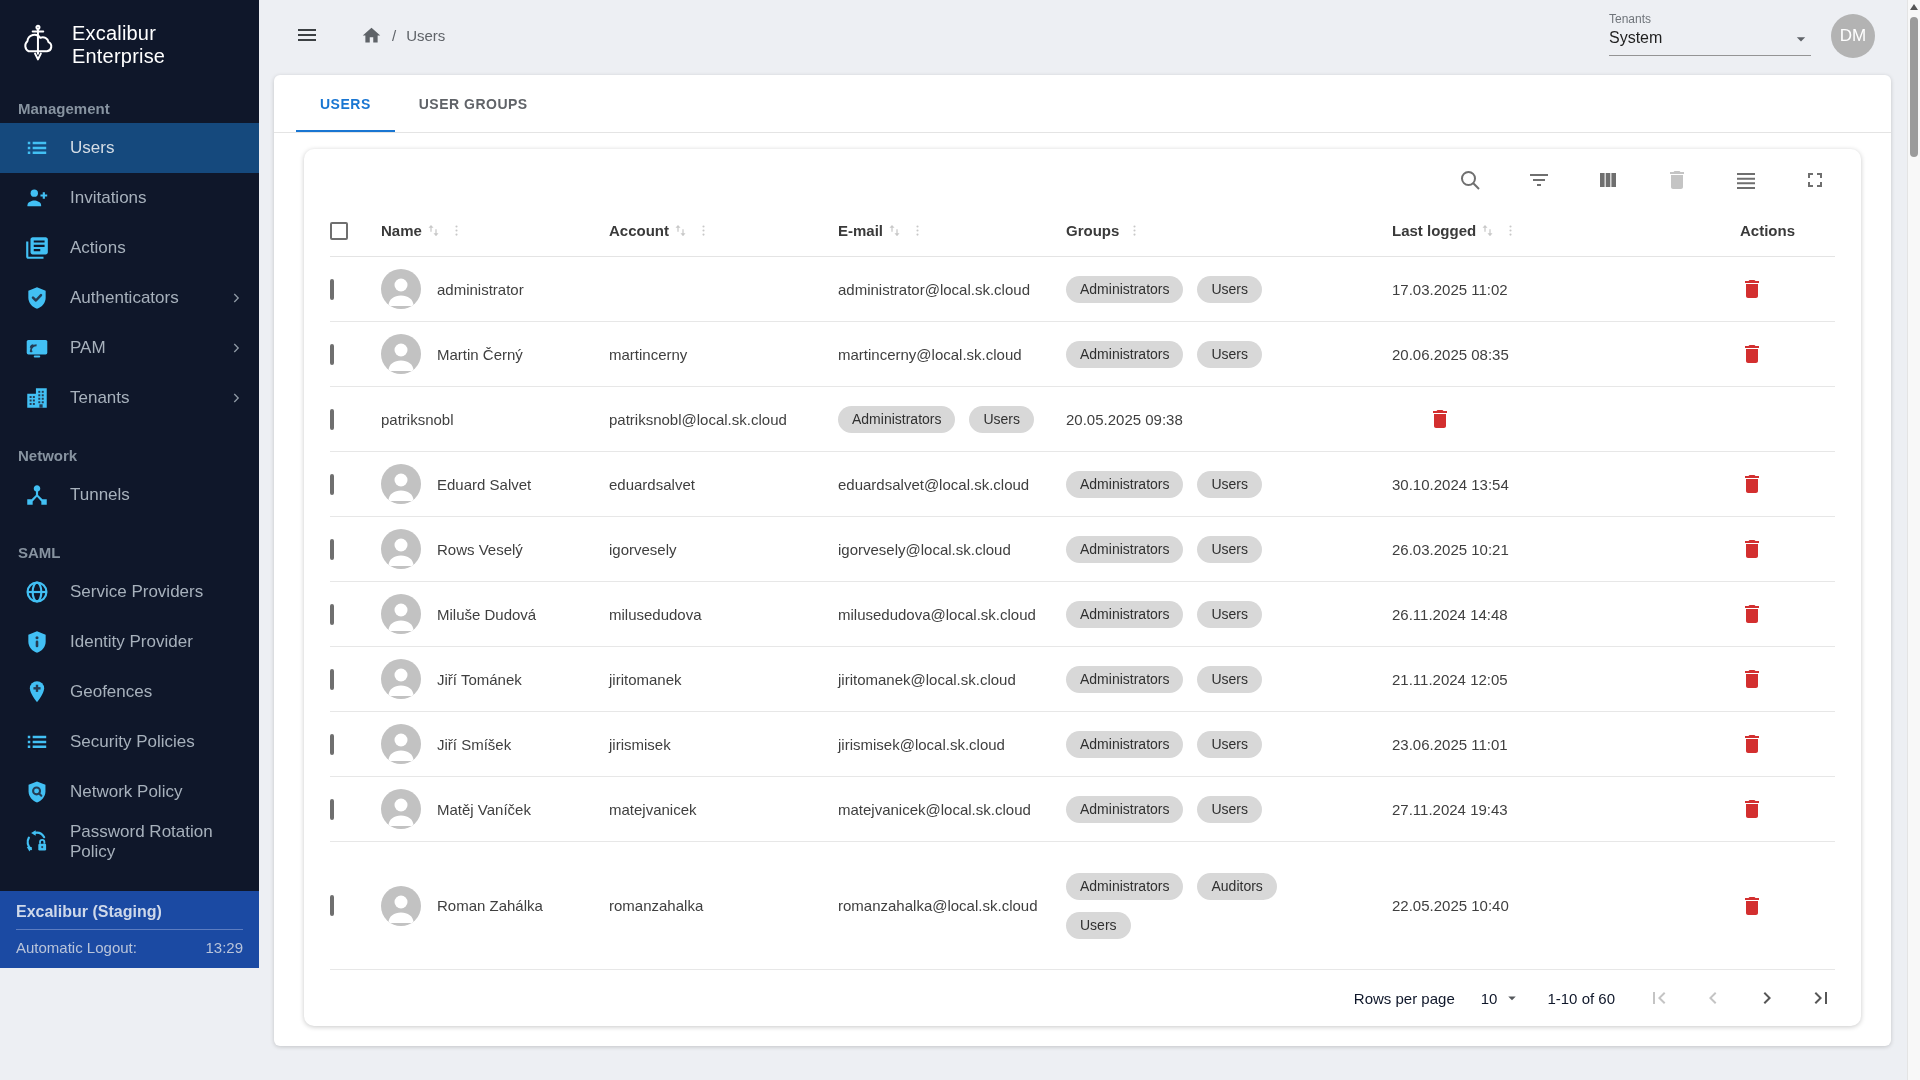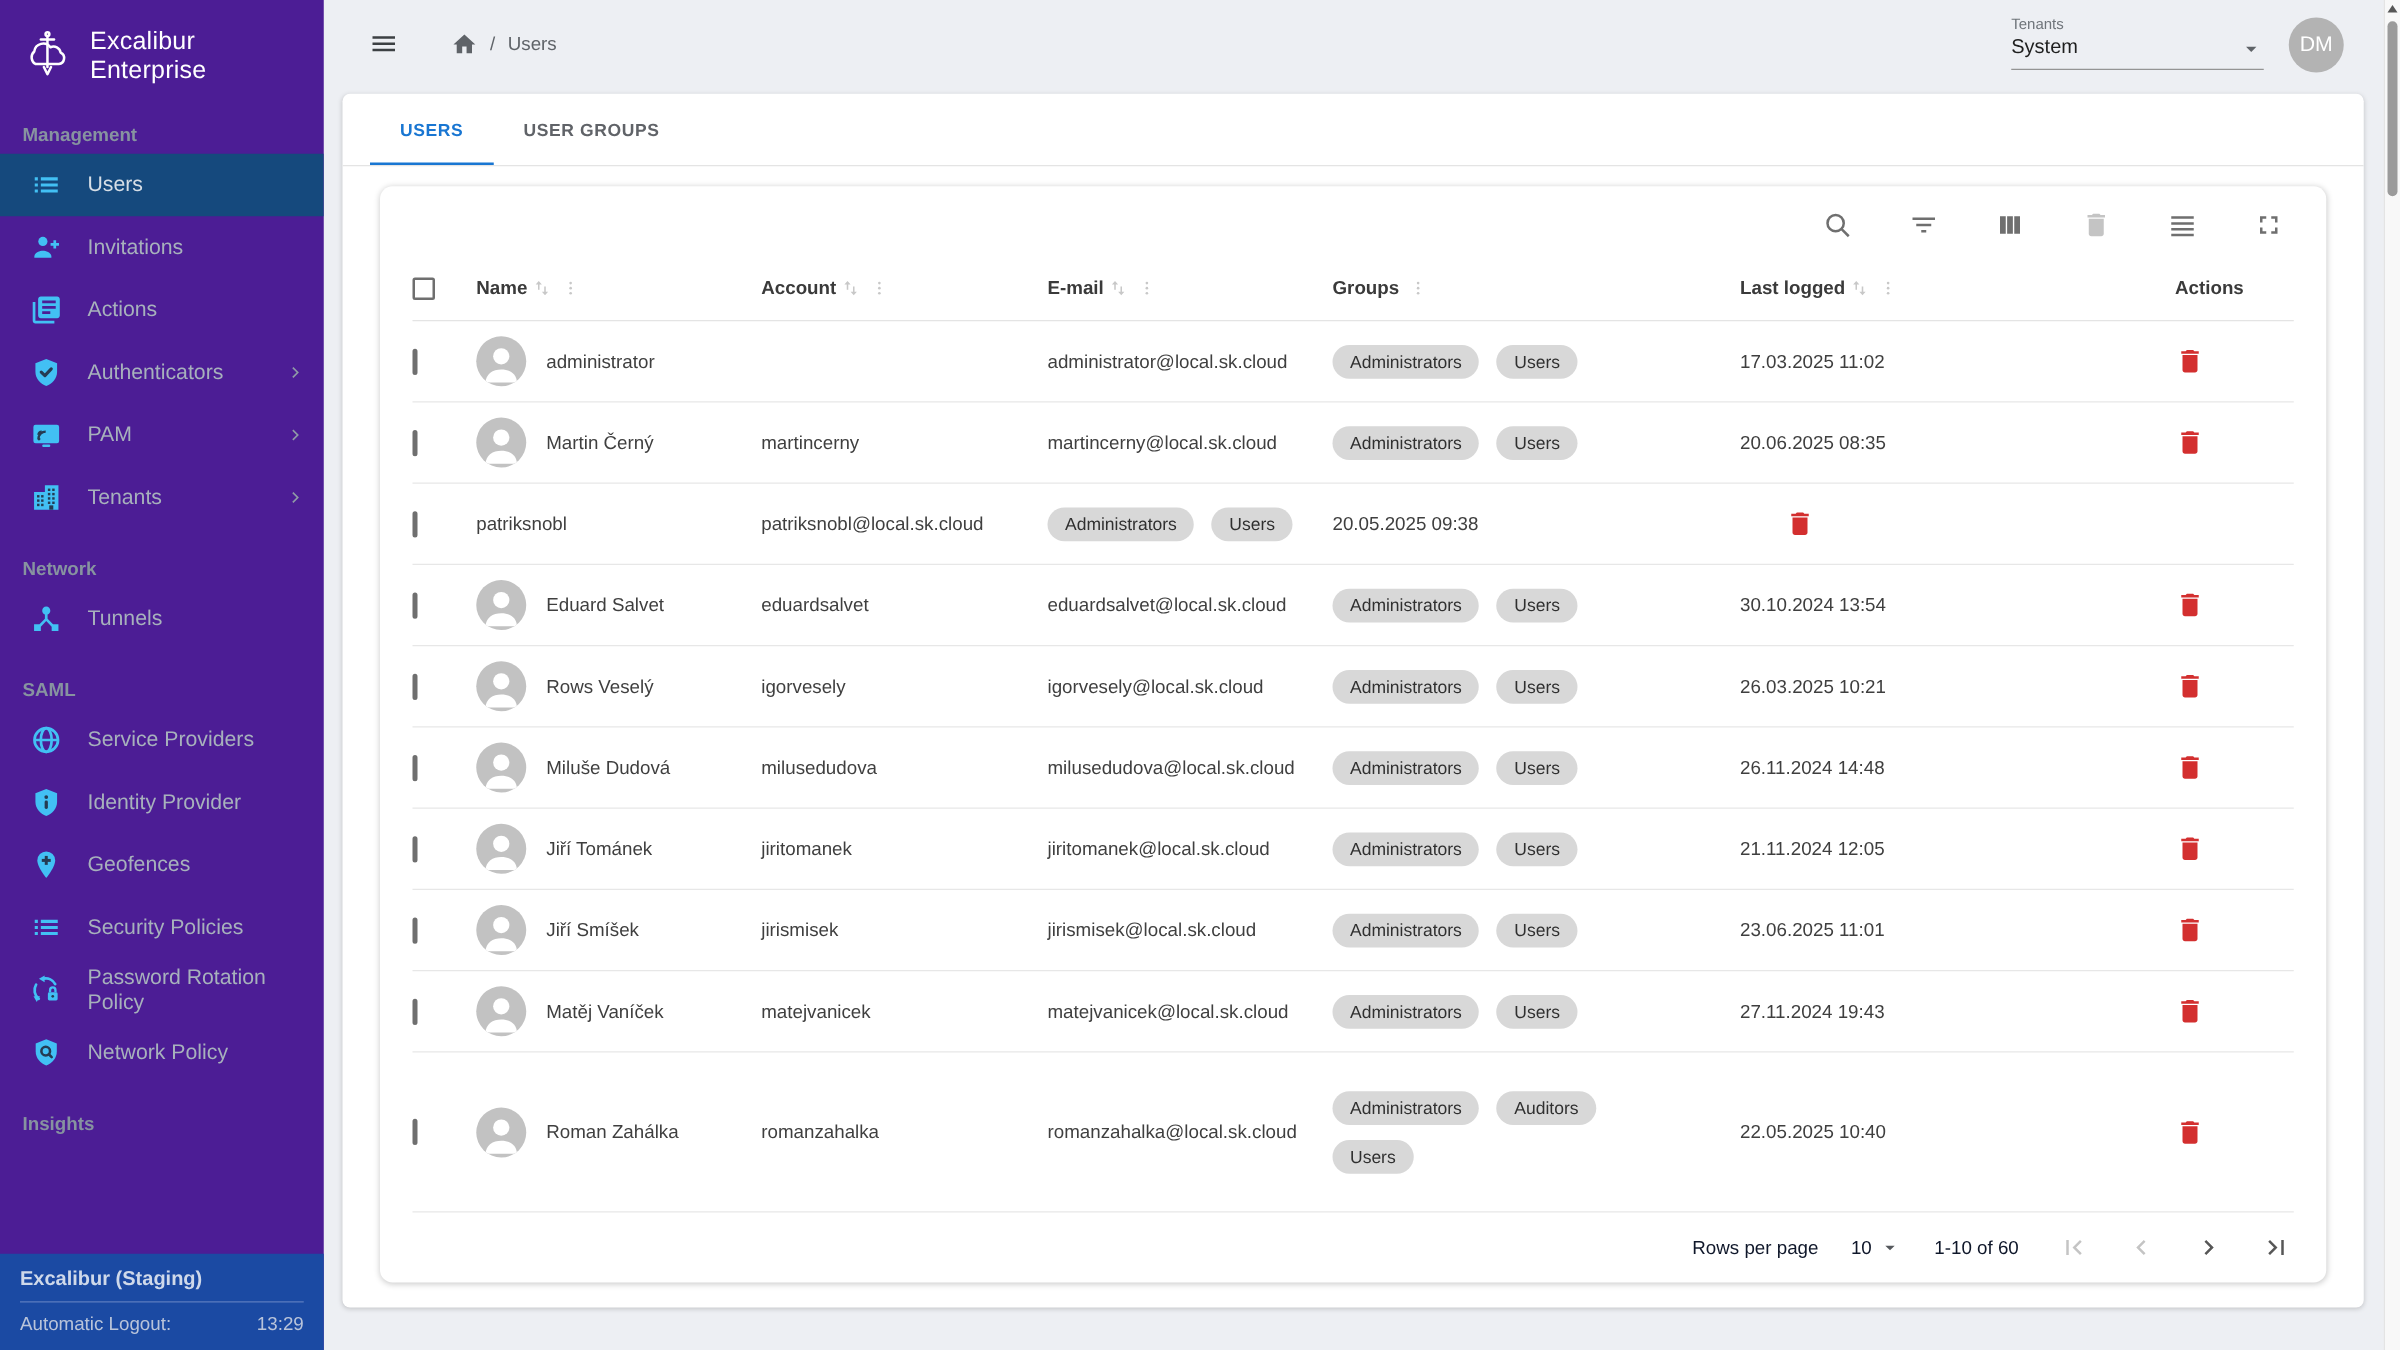--- a/index.html
+++ b/index.html
@@ -12,7 +12,7 @@
   .app { position:relative; width:1920px; height:1080px; overflow:hidden; background:#edeff3; display:flex; }
 
   
-  .sidebar { width:259px; height:1080px; background:#4c1d95; display:flex; flex-direction:column; flex:0 0 259px; }
+  .sidebar { width:259px; height:968px; background:#0f172a; display:flex; flex-direction:column; flex:0 0 259px; }
   .brand { display:flex; align-items:center; gap:12px; padding:22px 14px 8px 14px; color:#ffffff; }
   .brand-icon { width:46px; height:46px; flex:0 0 46px; }
   .brand-name { font-size:20px; font-weight:400; letter-spacing:.2px; }

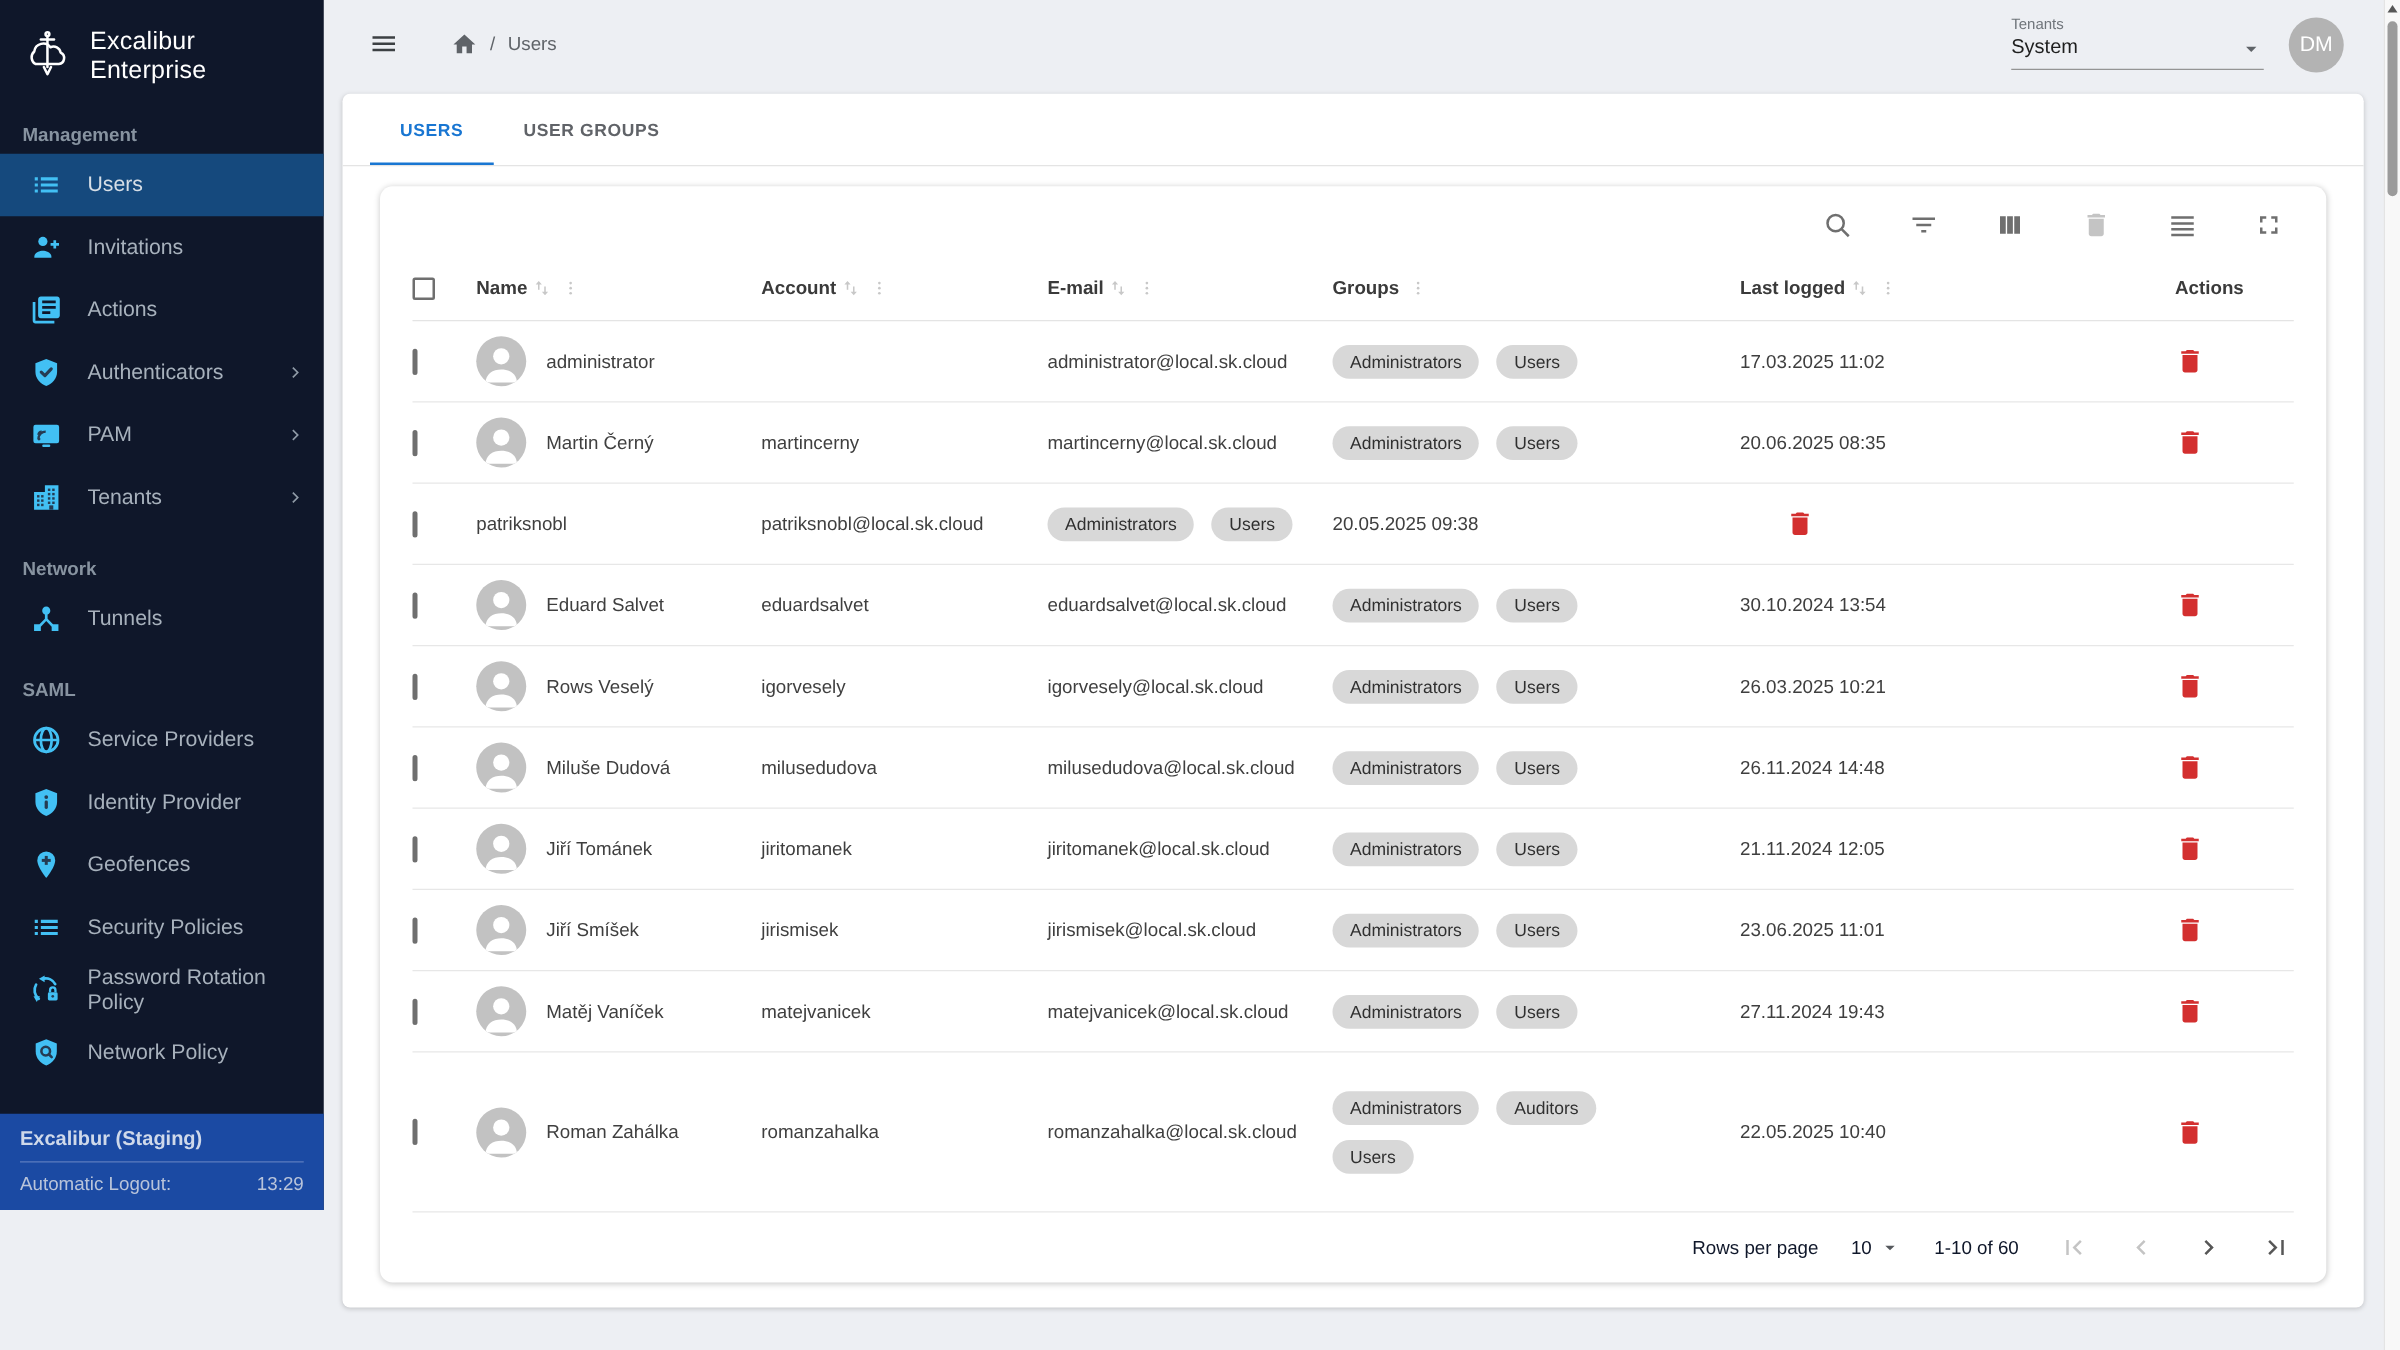--- a/index.html
+++ b/index.html
@@ -272,6 +272,17 @@
       <div class="nav-item">
         <span class="nav-icon">
           <svg viewBox="0 0 24 24">
+              <path fill="currentColor" d="M12 2.2l7.8 3.1v6c0 4.8-3.3 8.7-7.8 10.3-4.5-1.6-7.8-5.5-7.8-10.3v-6L12 2.2z"></path>
+              <circle cx="11.6" cy="11" r="3.2" fill="none" stroke="#253b52" stroke-width="1.9"></circle>
+              <line x1="13.9" y1="13.3" x2="16" y2="15.4" stroke="#253b52" stroke-width="1.9" stroke-linecap="round"></line>
+            </svg>
+        </span>
+        <span class="nav-label">Network Policy</span>
+      </div>
+
+      <div class="nav-item">
+        <span class="nav-icon">
+          <svg viewBox="0 0 24 24">
               <path d="M6.5 18.5a8 8 0 0 1-2-10.5" fill="none" stroke="currentColor" stroke-width="2" stroke-linecap="round"></path>
               <path d="M10 3.6a8 8 0 0 1 8.6 4" fill="none" stroke="currentColor" stroke-width="2" stroke-linecap="round"></path>
               <polygon points="10.8,1.2 10.8,6.2 6.6,3.7" fill="currentColor"></polygon>
@@ -282,17 +293,6 @@
             </svg>
         </span>
         <span class="nav-label">Password Rotation Policy</span>
-      </div>
-
-      <div class="nav-item">
-        <span class="nav-icon">
-          <svg viewBox="0 0 24 24">
-              <path fill="currentColor" d="M12 2.2l7.8 3.1v6c0 4.8-3.3 8.7-7.8 10.3-4.5-1.6-7.8-5.5-7.8-10.3v-6L12 2.2z"></path>
-              <circle cx="11.6" cy="11" r="3.2" fill="none" stroke="#253b52" stroke-width="1.9"></circle>
-              <line x1="13.9" y1="13.3" x2="16" y2="15.4" stroke="#253b52" stroke-width="1.9" stroke-linecap="round"></line>
-            </svg>
-        </span>
-        <span class="nav-label">Network Policy</span>
       </div>
 
       <div class="section-label">Insights</div>

